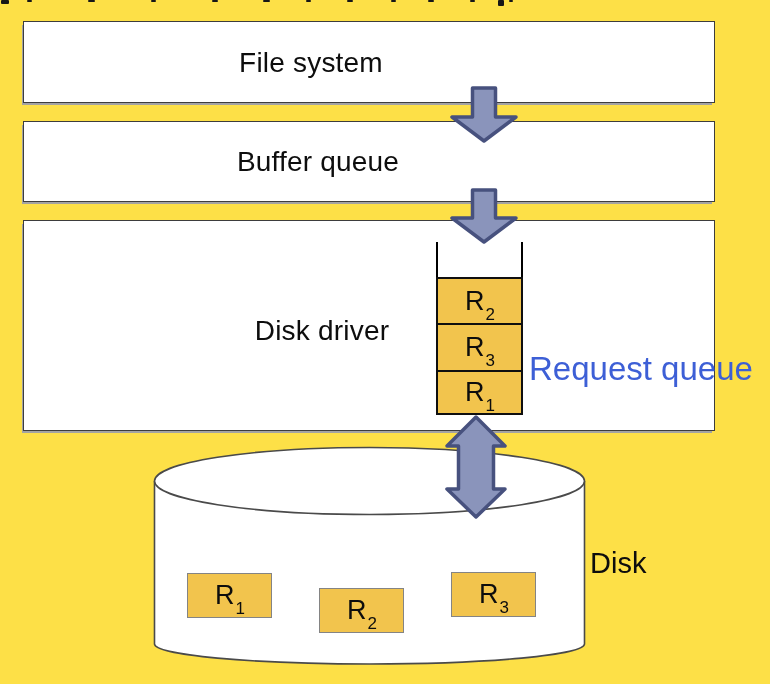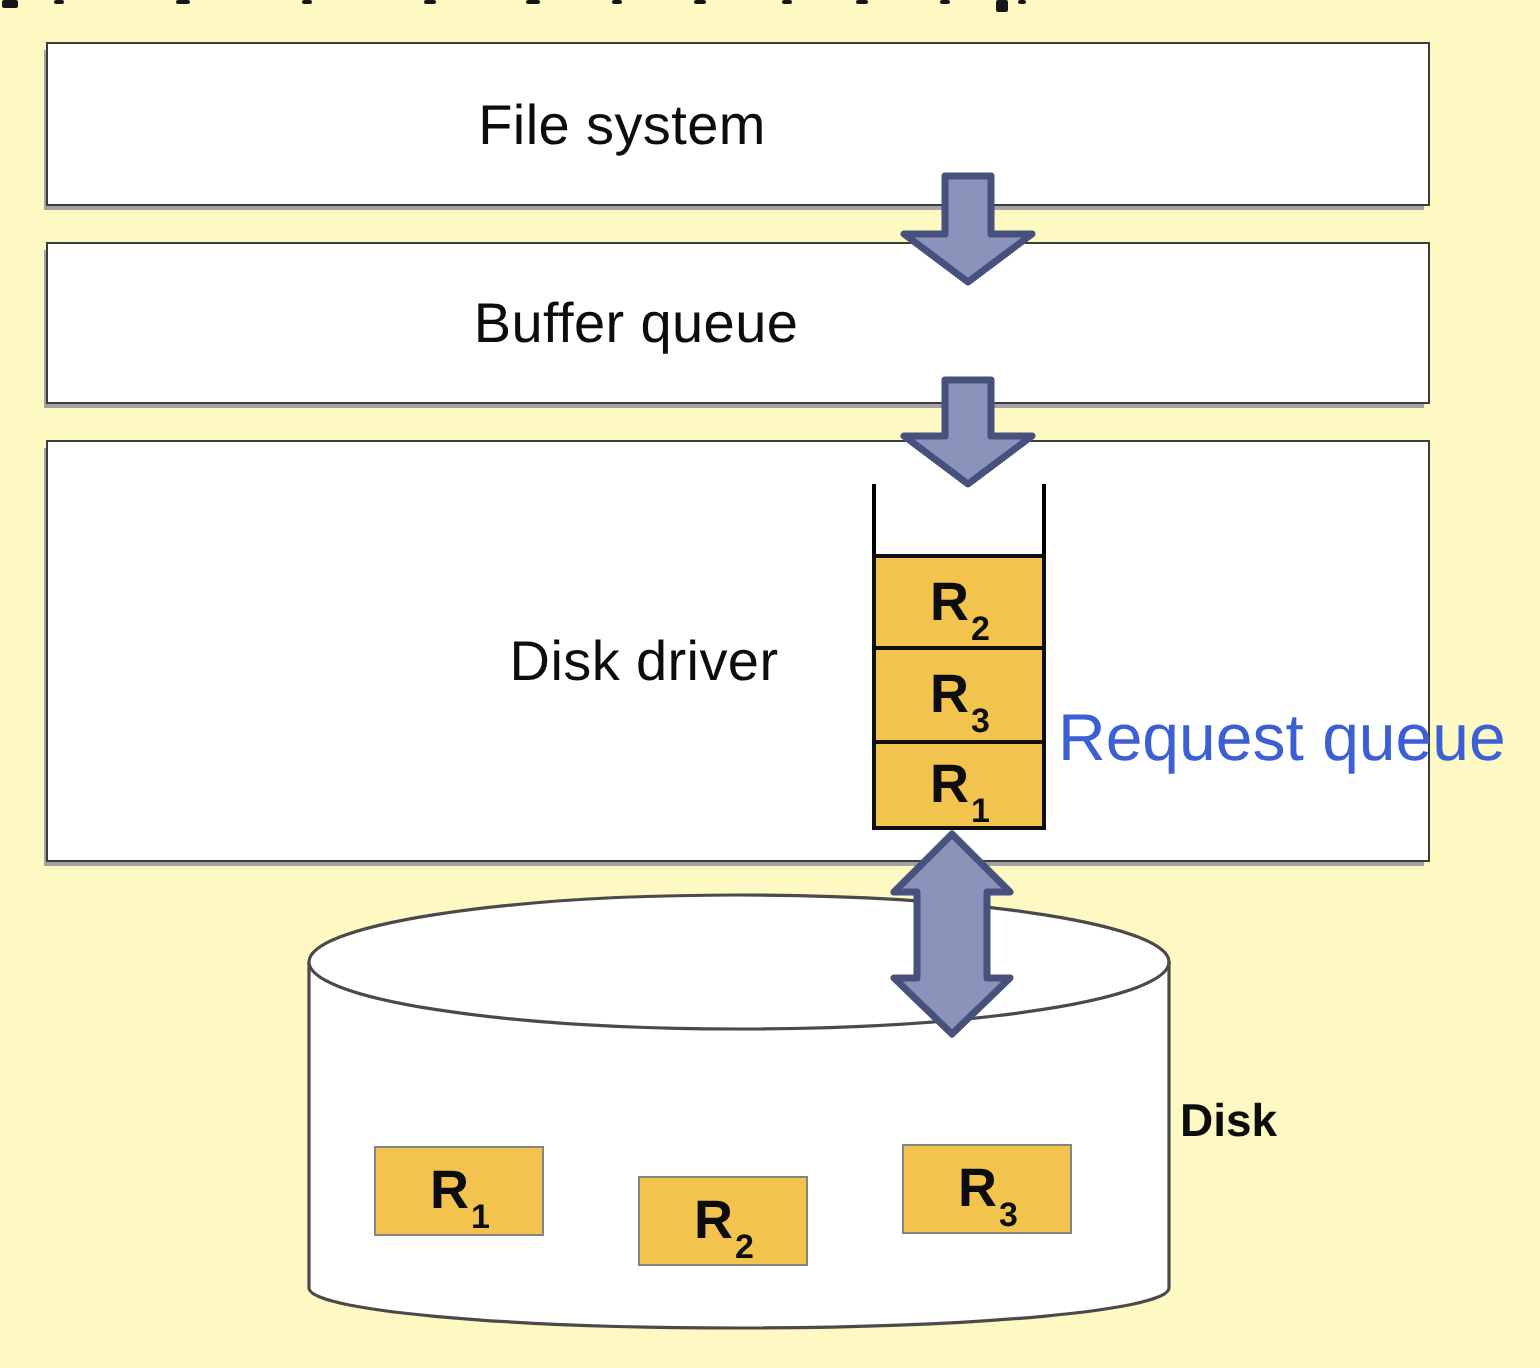--- a/index.html
+++ b/index.html
@@ -4,7 +4,7 @@
 <style>
   html,body{margin:0;padding:0;background:#fff;}
   .stage{
-    position:relative;width:770px;height:684px;background:#fef9c3;overflow:hidden;
+    position:relative;width:770px;height:684px;background:#fde047;overflow:hidden;
     font-family:"Liberation Sans","DejaVu Sans",sans-serif;color:#111;
   }
   

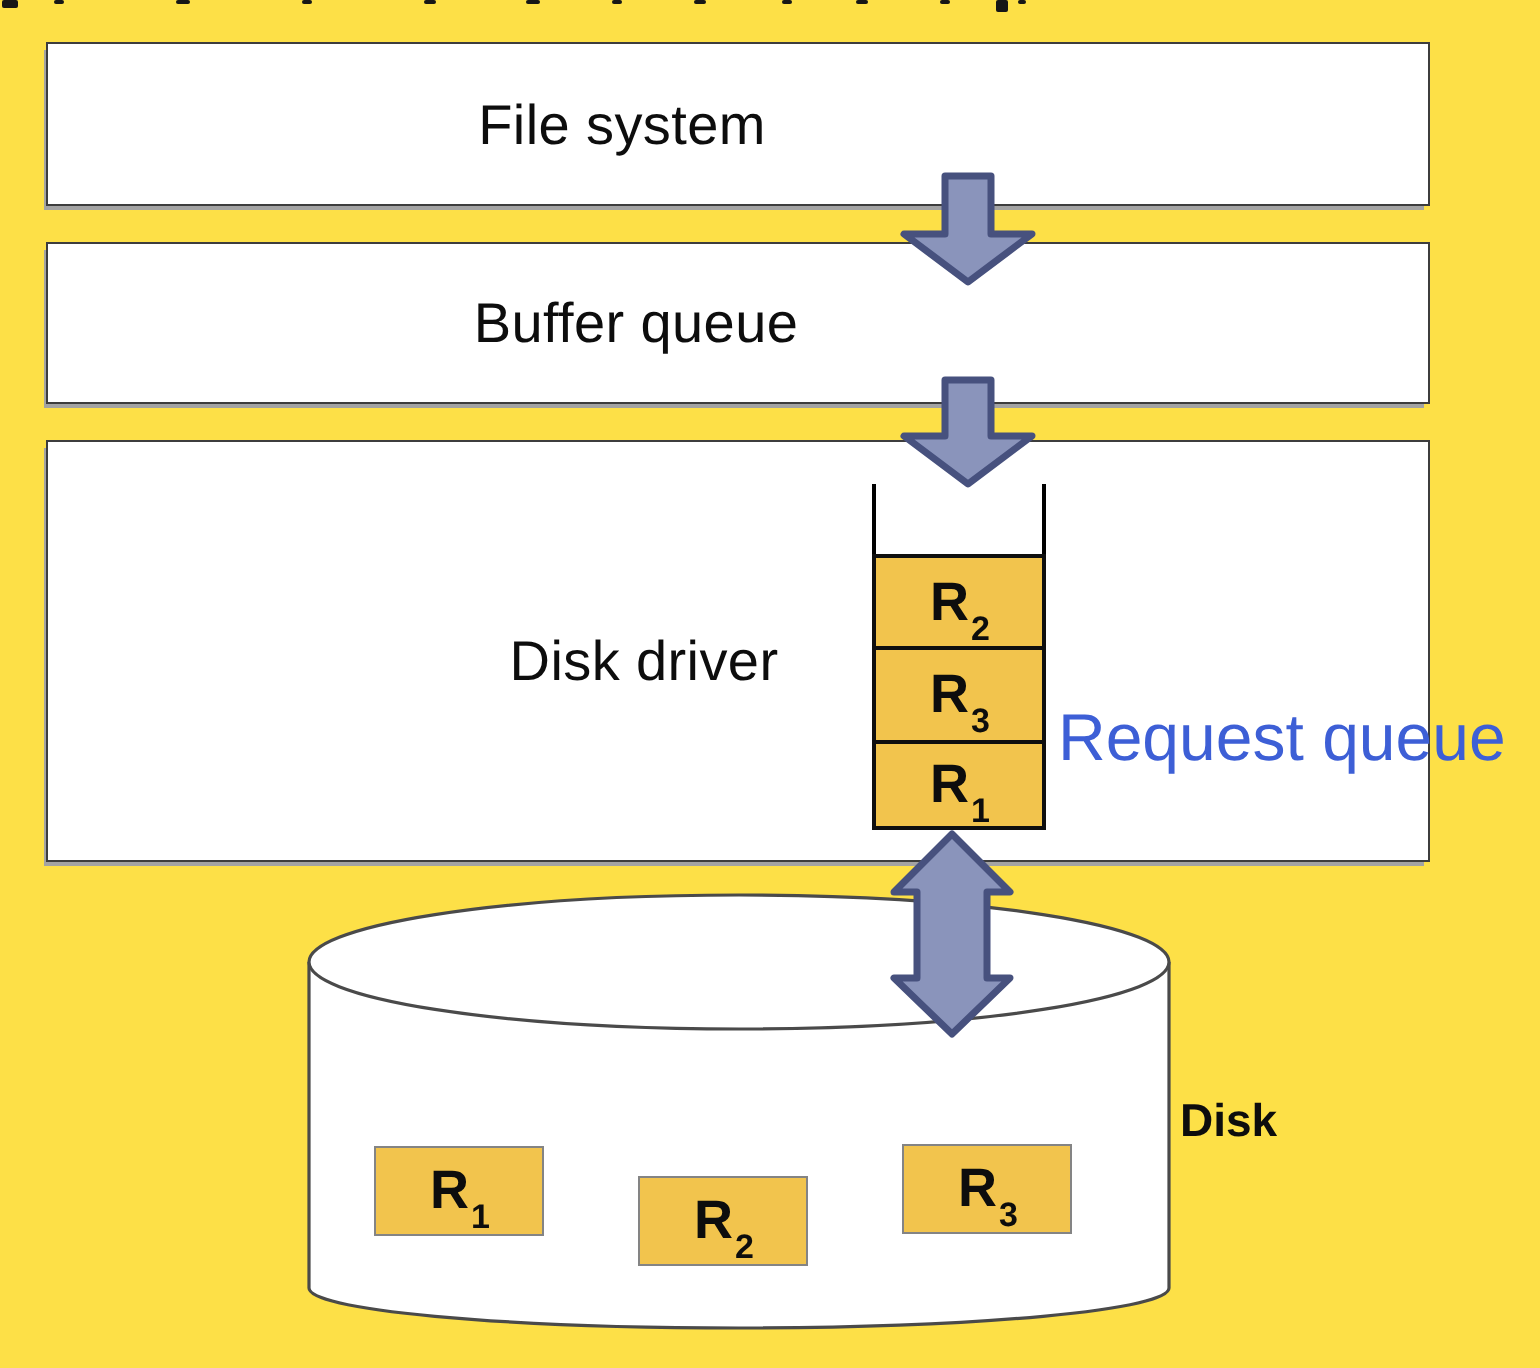--- a/index.html
+++ b/index.html
@@ -42,7 +42,7 @@
   .qc-1{top:81px;height:49px;}
   .qc-2{top:128px;height:45px;}
 
-  .rlab{font-size:27px;color:#0d0d0d;line-height:1;white-space:nowrap;font-weight:bold;}
+  .rlab{font-size:27px;color:#0d0d0d;line-height:1;white-space:nowrap;}
   .rlab sub{font-size:17px;line-height:0;position:relative;top:4px;left:1px;}
 
   .queue-label{

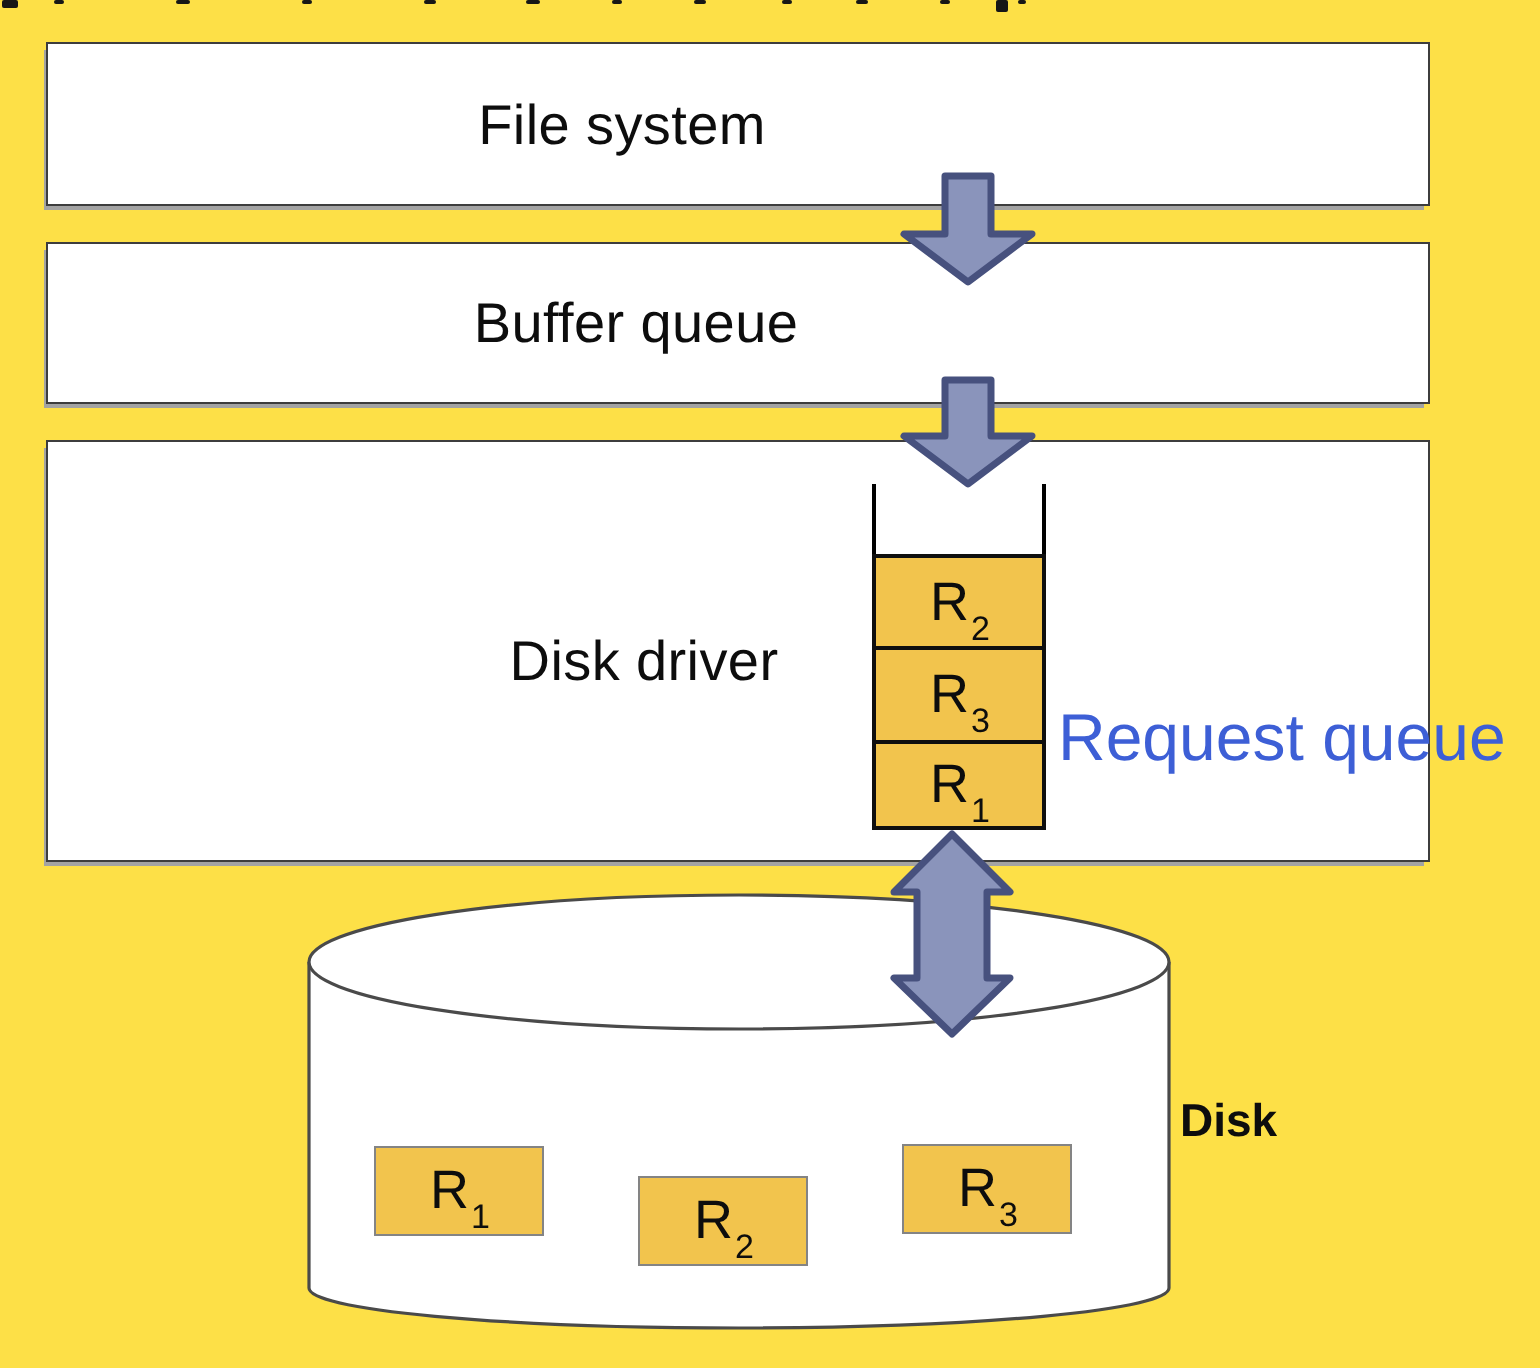--- a/index.html
+++ b/index.html
@@ -61,7 +61,7 @@
   .db-3{left:451px;top:572px;}
 
   .disk-label{
-    position:absolute;left:590px;top:547px;font-size:23px;color:#0d0d0d;z-index:3;font-weight:bold;
+    position:absolute;left:590px;top:547px;font-size:29px;color:#0d0d0d;z-index:3;
   }
 
   .svg-layer{position:absolute;left:0;top:0;z-index:2;}

